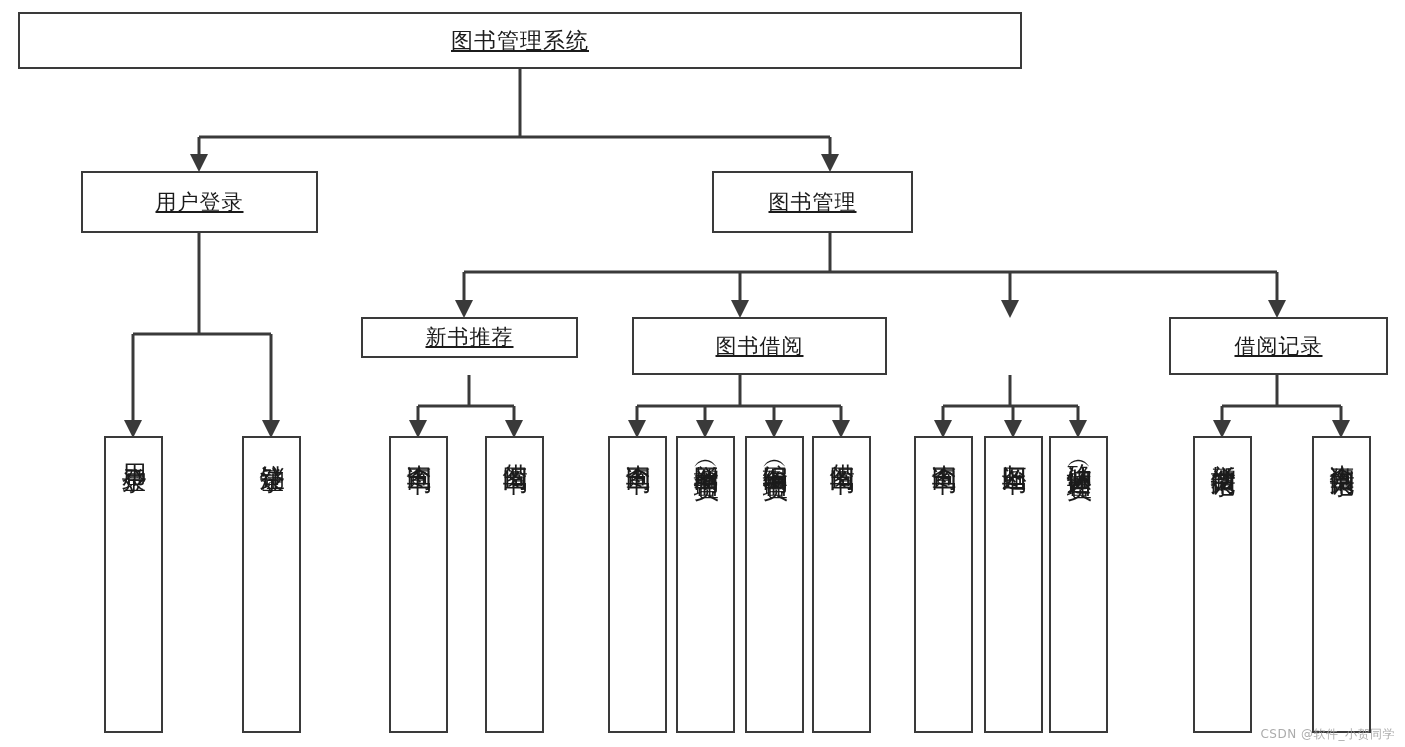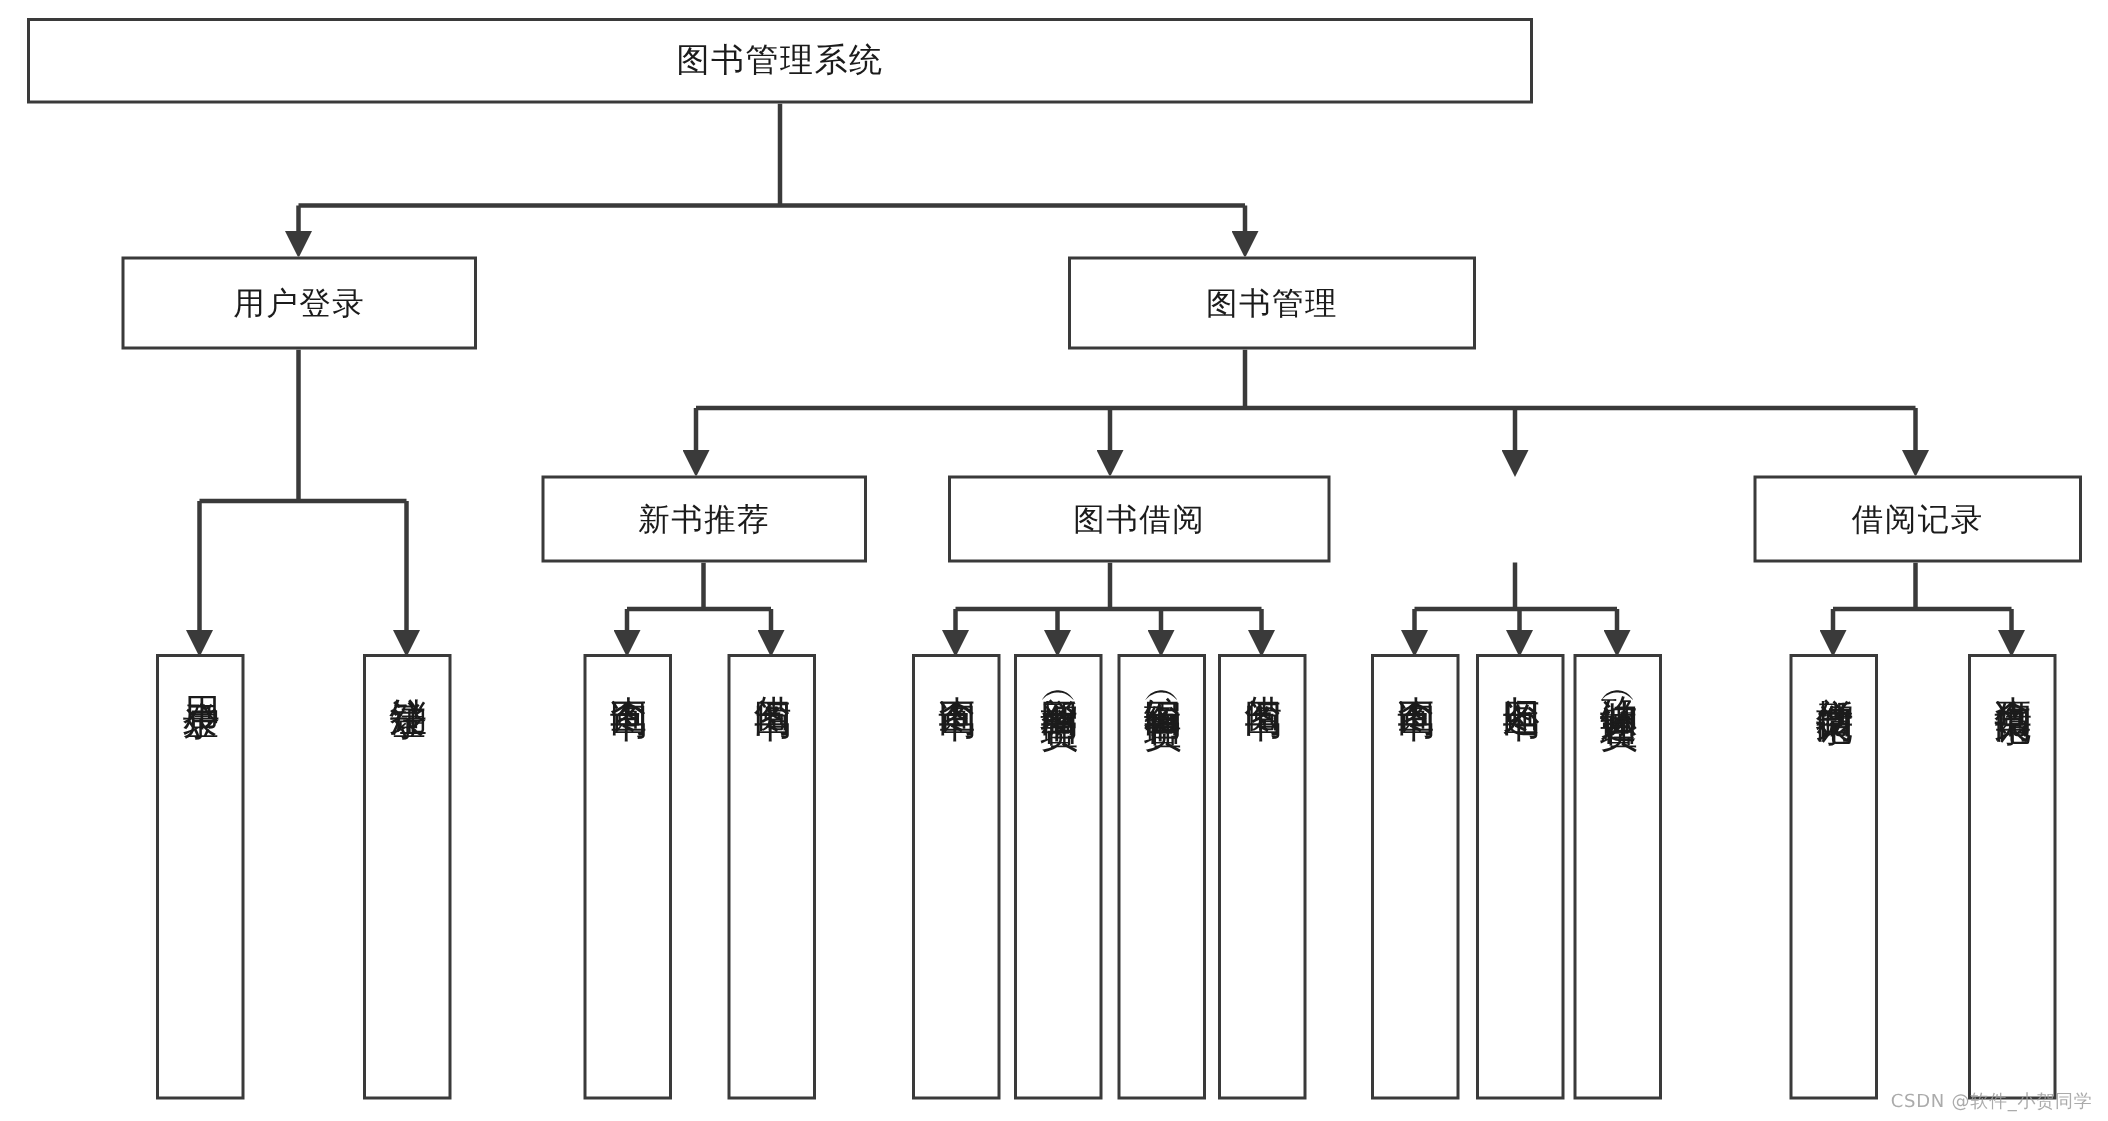--- a/index.html
+++ b/index.html
@@ -44,6 +44,7 @@
     font-size: 21px;
     letter-spacing: 1px;
     white-space: nowrap;
+    text-decoration: underline;
   }
   .node.vertical {
     align-items: flex-start;

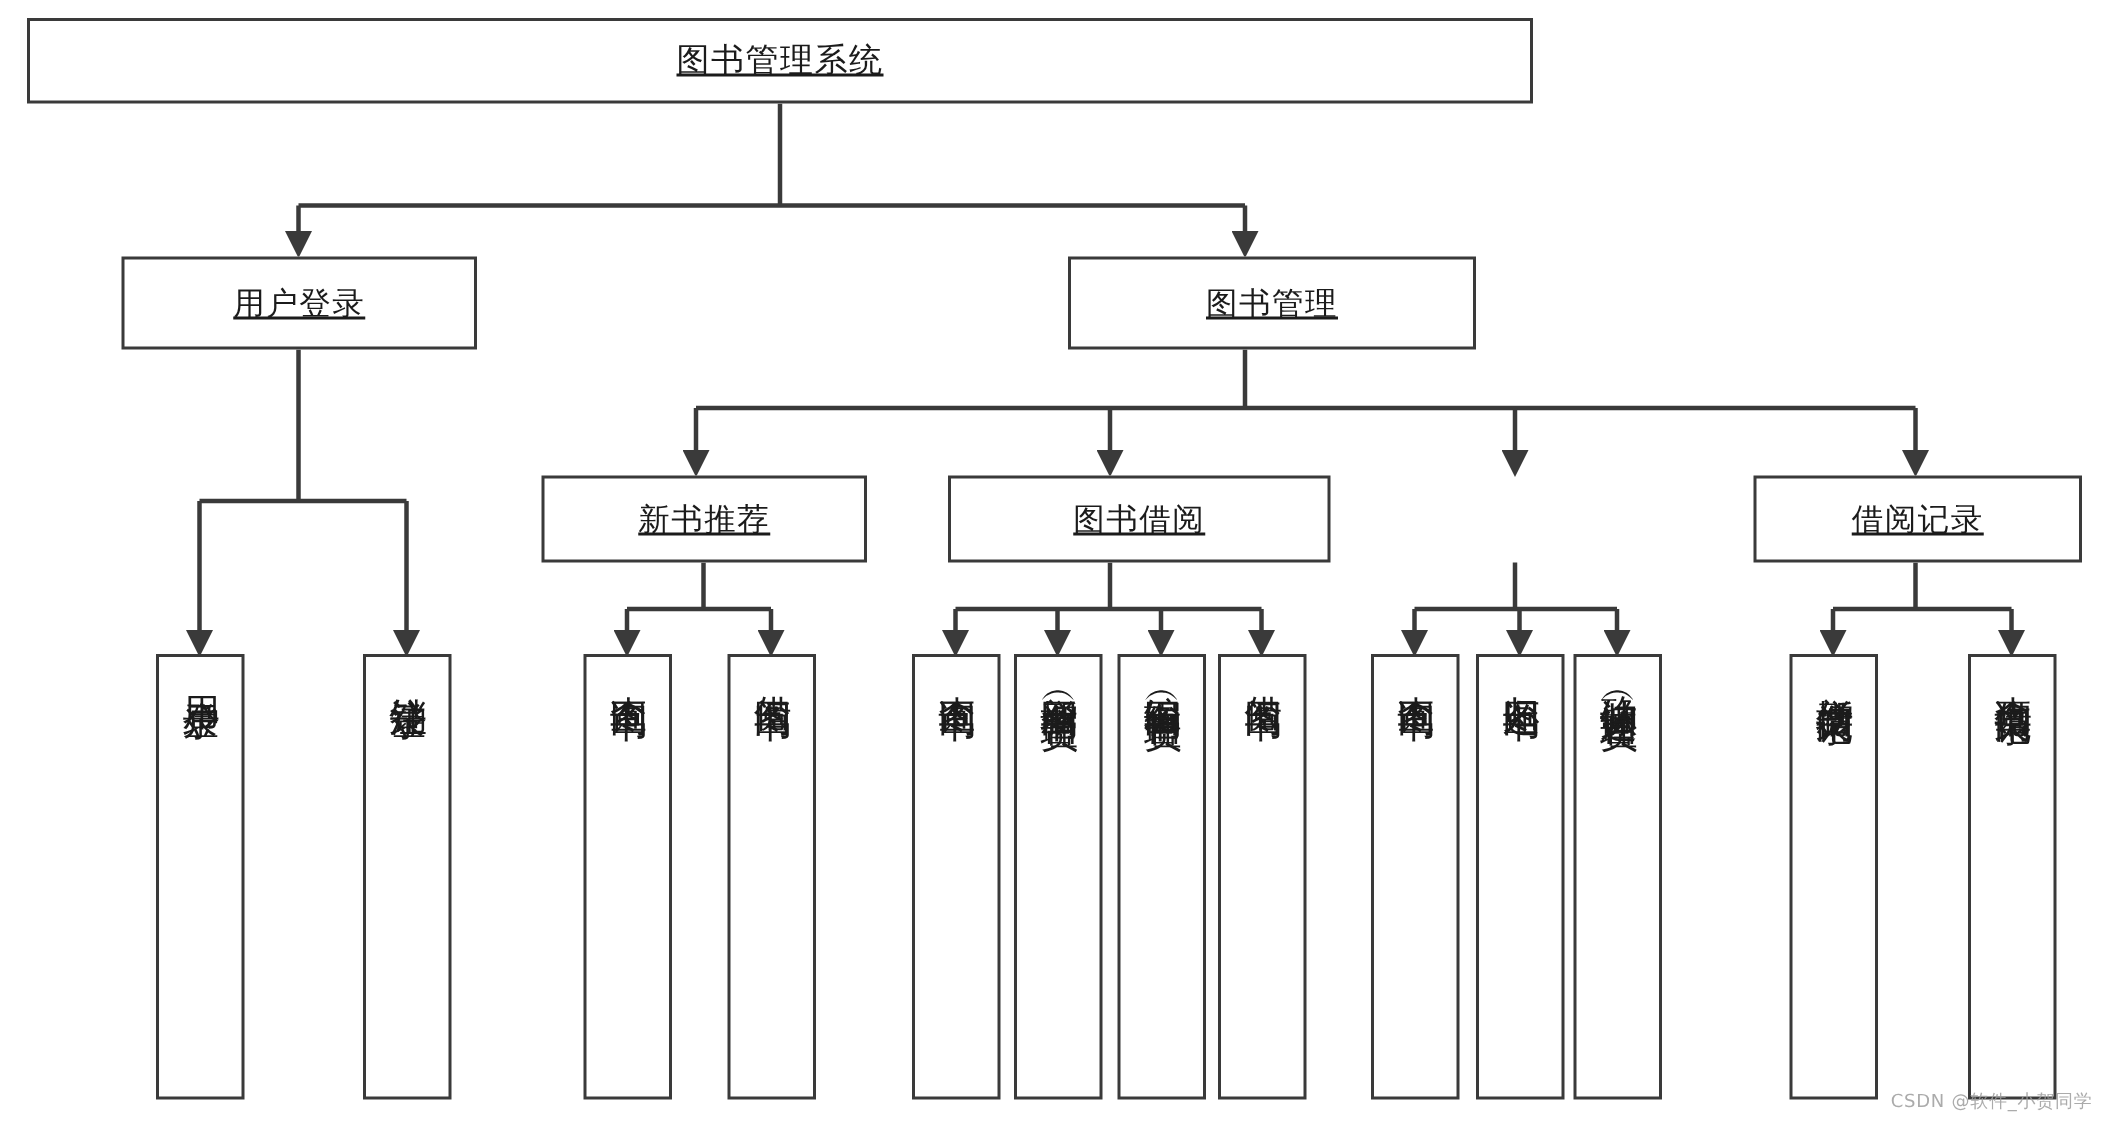--- a/index.html
+++ b/index.html
@@ -137,7 +137,7 @@
   <div class="node horizontal" style="left:81px; top:171px; width:237px; height:62px;">
     <span class="label">用户登录</span>
   </div>
-  <div class="node horizontal" style="left:712px; top:171px; width:272px; height:62px;">
+  <div class="node horizontal" style="left:712px; top:171px; width:201px; height:62px;">
     <span class="label">图书管理</span>
   </div>
 

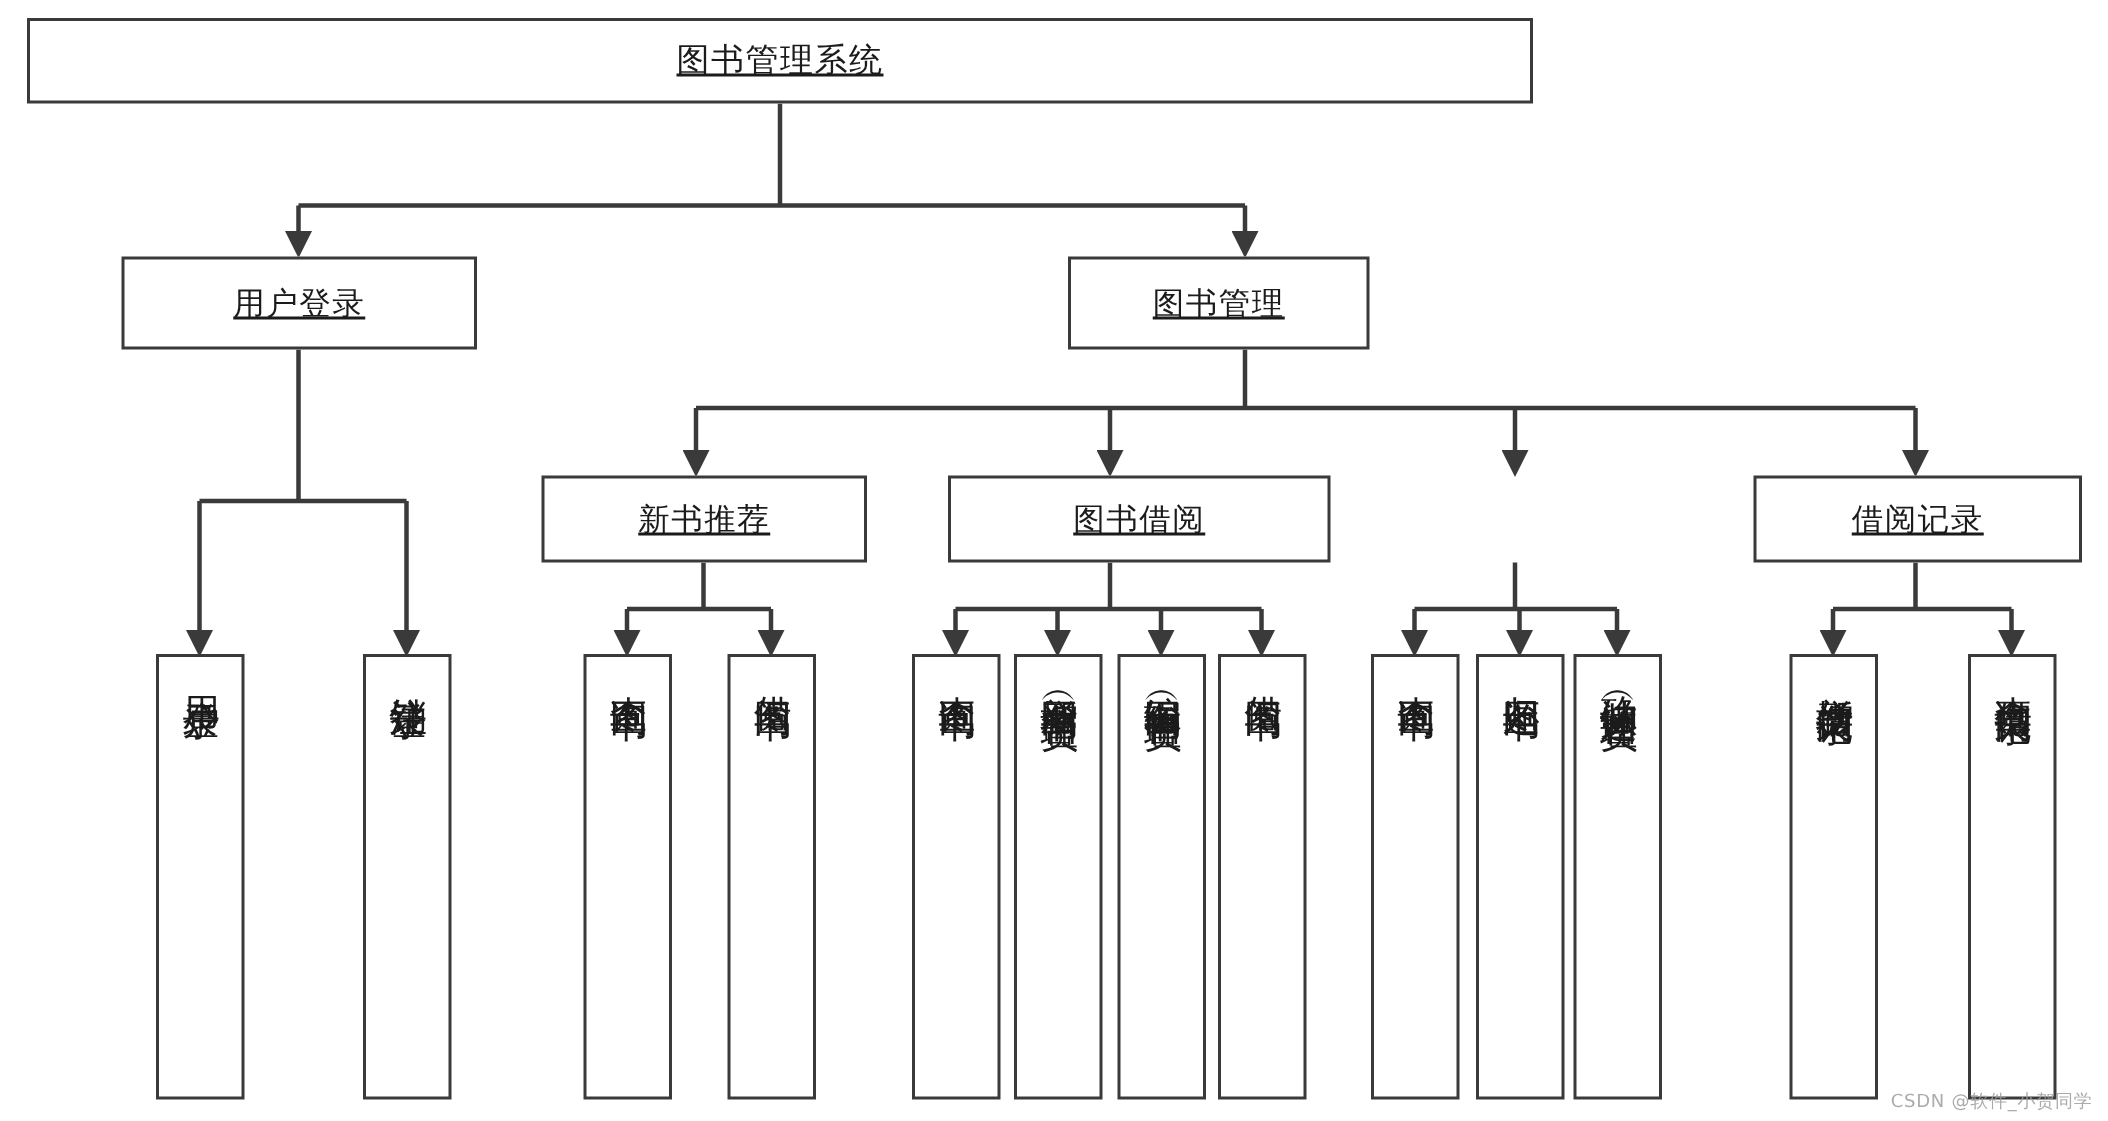--- a/index.html
+++ b/index.html
@@ -141,7 +141,7 @@
     <span class="label">图书管理</span>
   </div>
 
-  <div class="node horizontal" style="left:361px; top:317px; width:217px; height:58px;">
+  <div class="node horizontal" style="left:361px; top:317px; width:217px; height:41px;">
     <span class="label">新书推荐</span>
   </div>
   <div class="node horizontal" style="left:632px; top:317px; width:255px; height:58px;">

